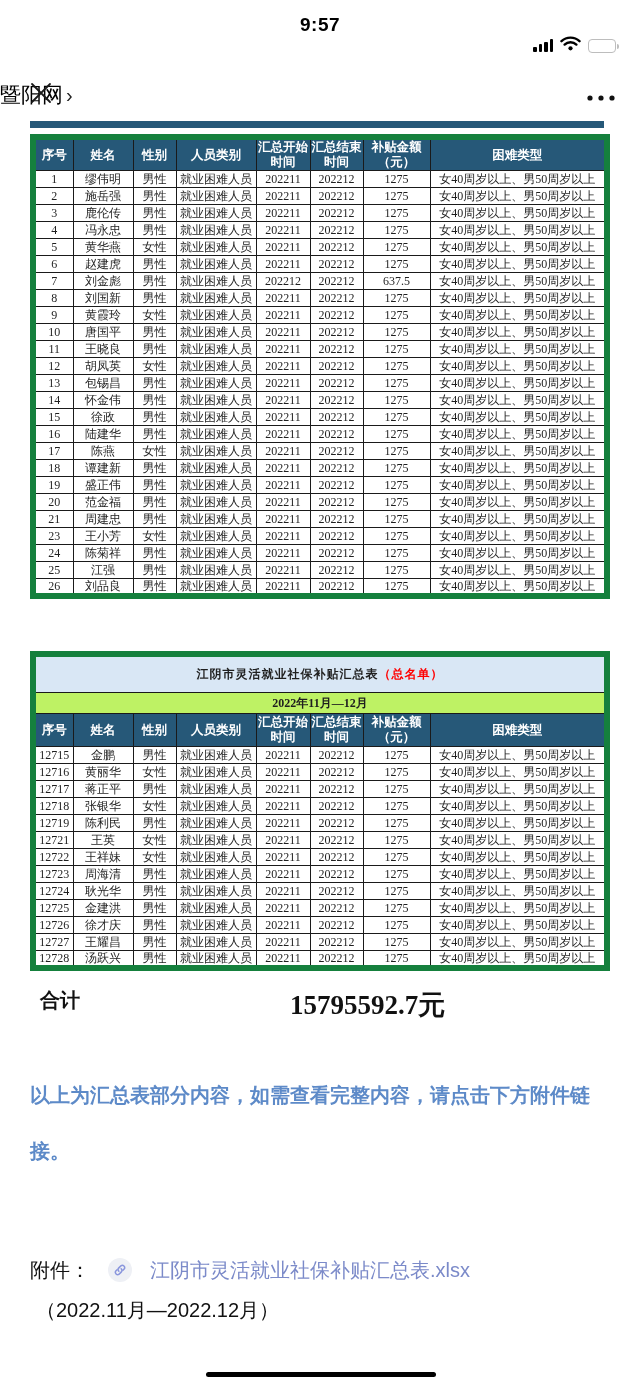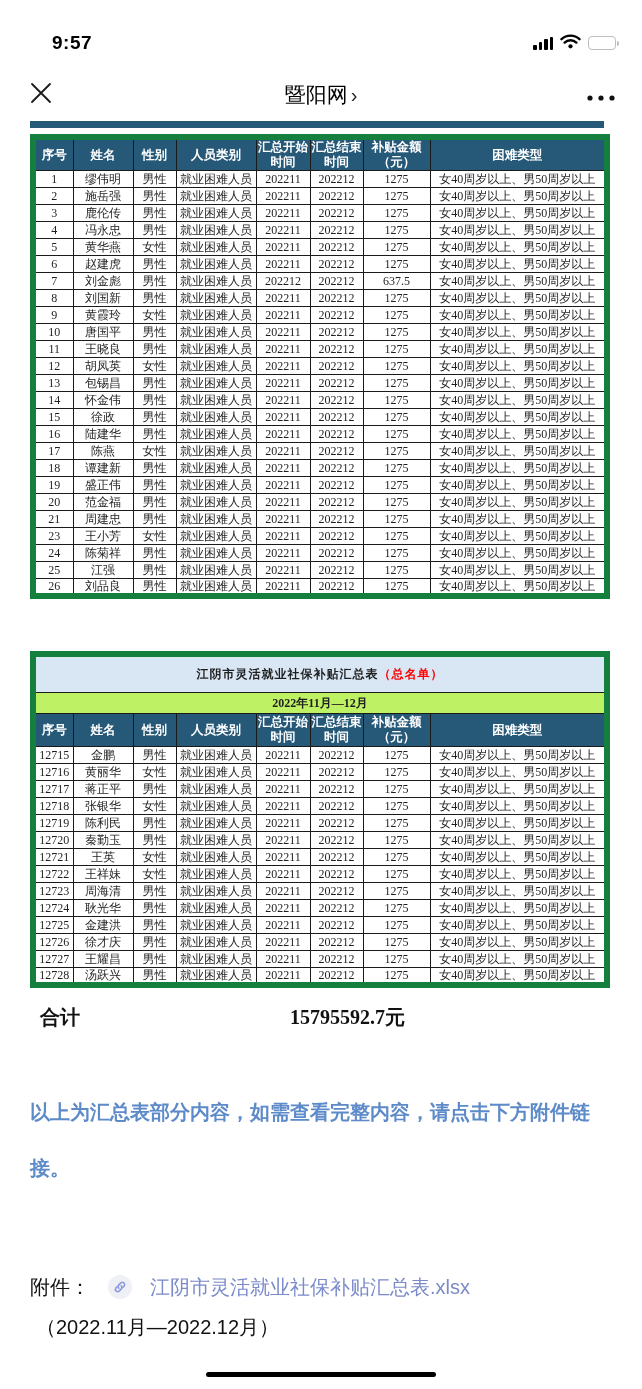--- a/index.html
+++ b/index.html
@@ -8,7 +8,7 @@
   body { position:relative; }
 
   
-  .statusbar { height:72px; display:flex; align-items:center; padding:14px 26px 0 52px; }
+  .statusbar { height:72px; display:flex; align-items:center; padding:14px 26px 0 24px;flex-direction:column; }
   .time { font-size:19px; font-weight:bold; color:#000; letter-spacing:.5px; }
   .status-icons { margin-left:auto; display:flex; align-items:center; gap:7px; }
   .signal { display:flex; align-items:flex-end; gap:2px; height:13px; }

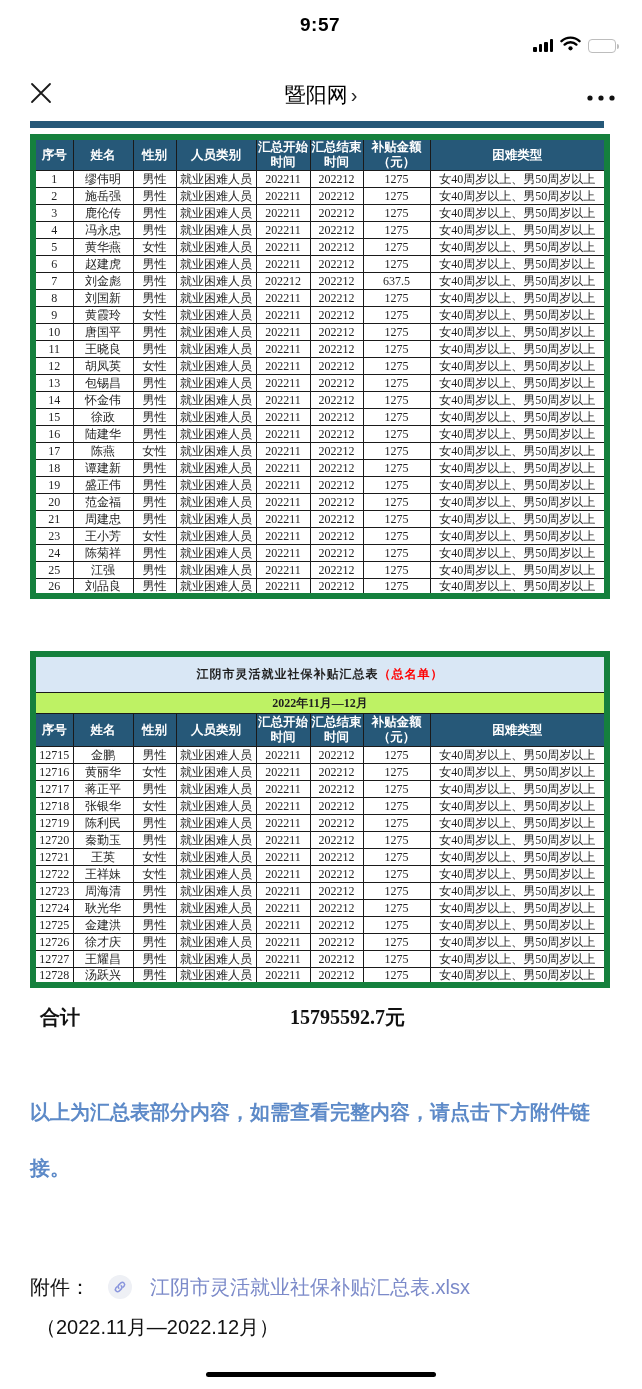--- a/index.html
+++ b/index.html
@@ -24,7 +24,7 @@
   
   .navbar { height:46px; position:relative; display:flex; align-items:center; }
   .close-btn { position:absolute; left:28px; top:8px; width:26px; height:26px; cursor:pointer; }
-  .nav-title { width:100%; text-align:center; font-size:21px; color:#000; }
+  .nav-title { width:100%; text-align:left; font-size:21px; color:#000; }
   .nav-title .chev { color:#222; font-weight:300; font-size:20px; margin-left:3px; }
   .more-btn { position:absolute; right:26px; top:16px; cursor:pointer; }
 

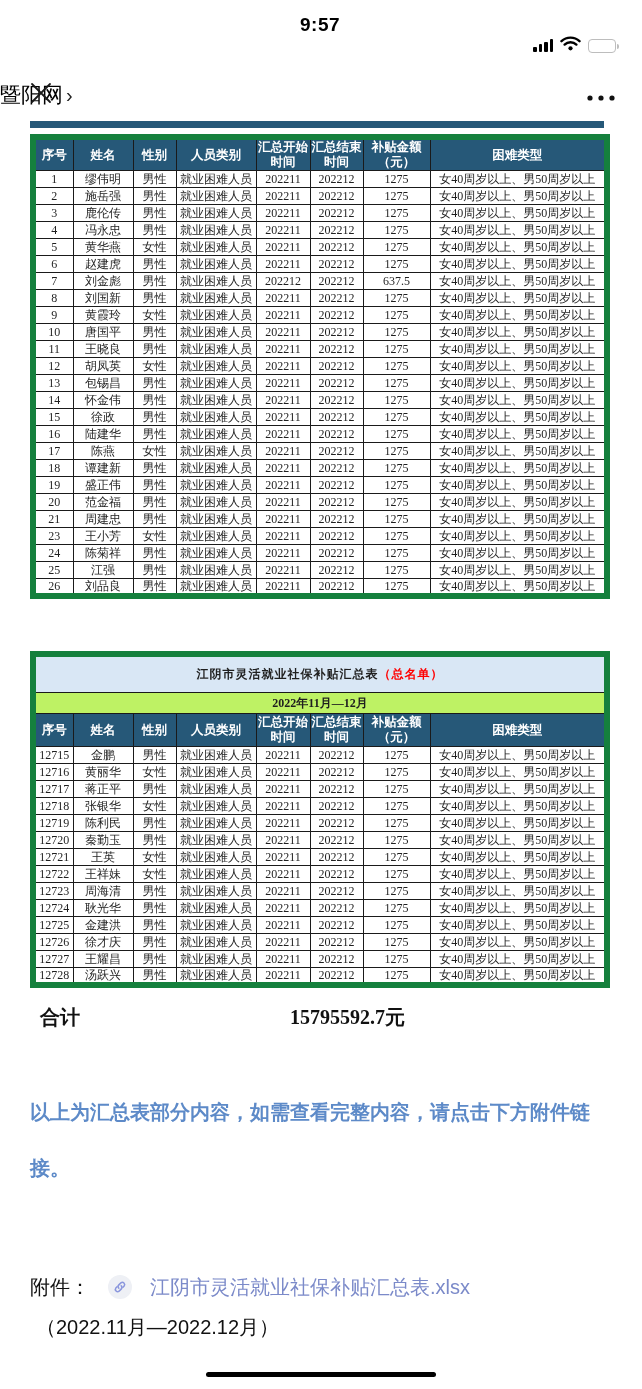--- a/index.html
+++ b/index.html
@@ -481,16 +481,6 @@
         <td>女40周岁以上、男50周岁以上</td>
       </tr>
       <tr>
-        <td>12720</td>
-        <td>秦勤玉</td>
-        <td>男性</td>
-        <td>就业困难人员</td>
-        <td>202211</td>
-        <td>202212</td>
-        <td>1275</td>
-        <td>女40周岁以上、男50周岁以上</td>
-      </tr>
-      <tr>
         <td>12721</td>
         <td>王英</td>
         <td>女性</td>

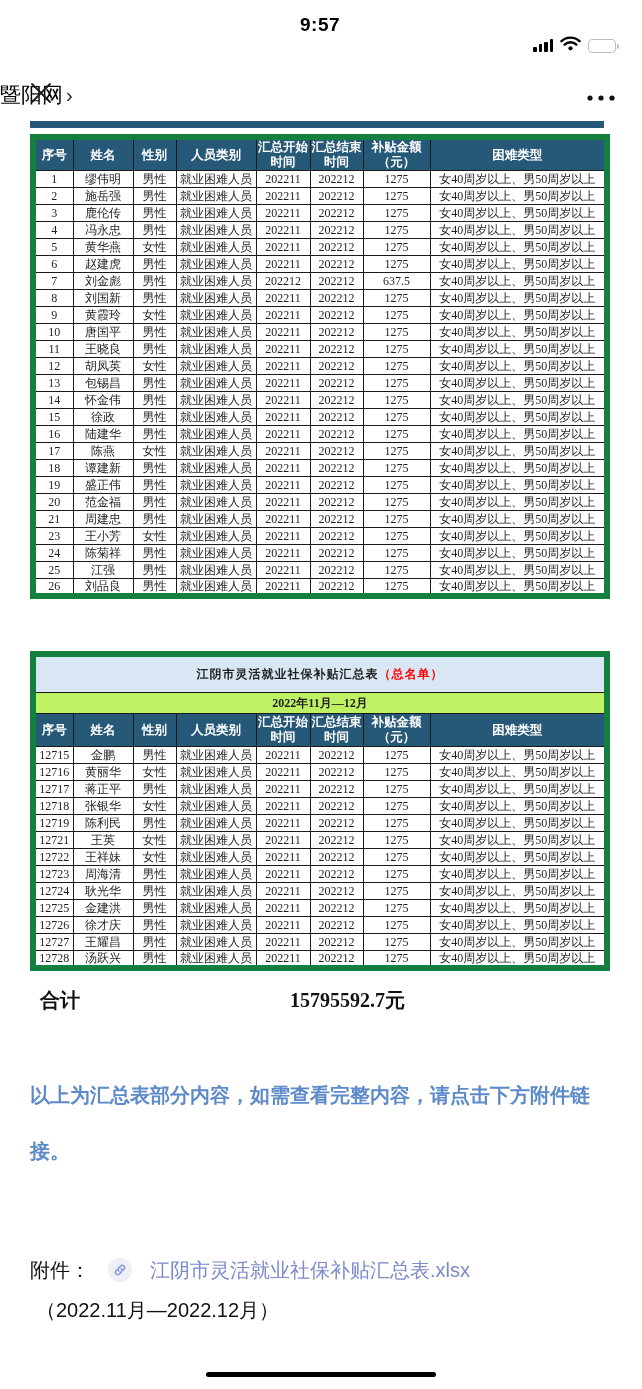--- a/index.html
+++ b/index.html
@@ -54,7 +54,7 @@
   .total-row { position:relative; margin:16px 0 0 40px; height:30px;
     font-family:"Liberation Serif", serif; font-weight:bold; color:#111; }
   .total-row .lbl { font-size:20px; }
-  .total-row .val { position:absolute; left:250px; top:0; font-size:20px; }
+  .total-row .val { position:absolute; left:250px; top:0; font-size:27px; }
 
   
   .notice { margin:50px 30px 0 30px; font-size:20px; line-height:56px; font-weight:600;

